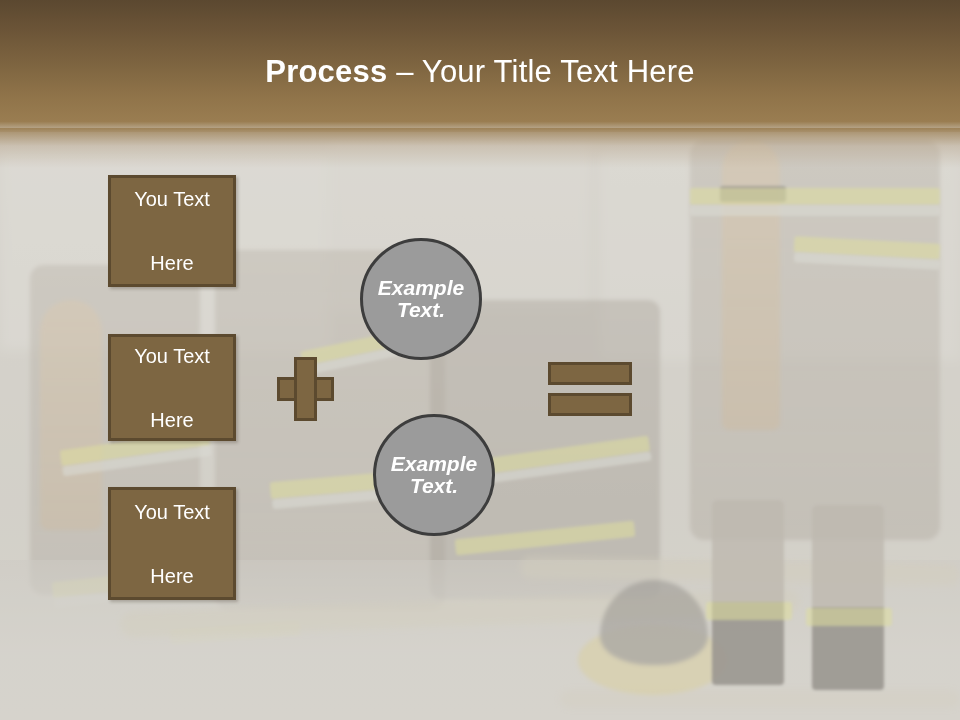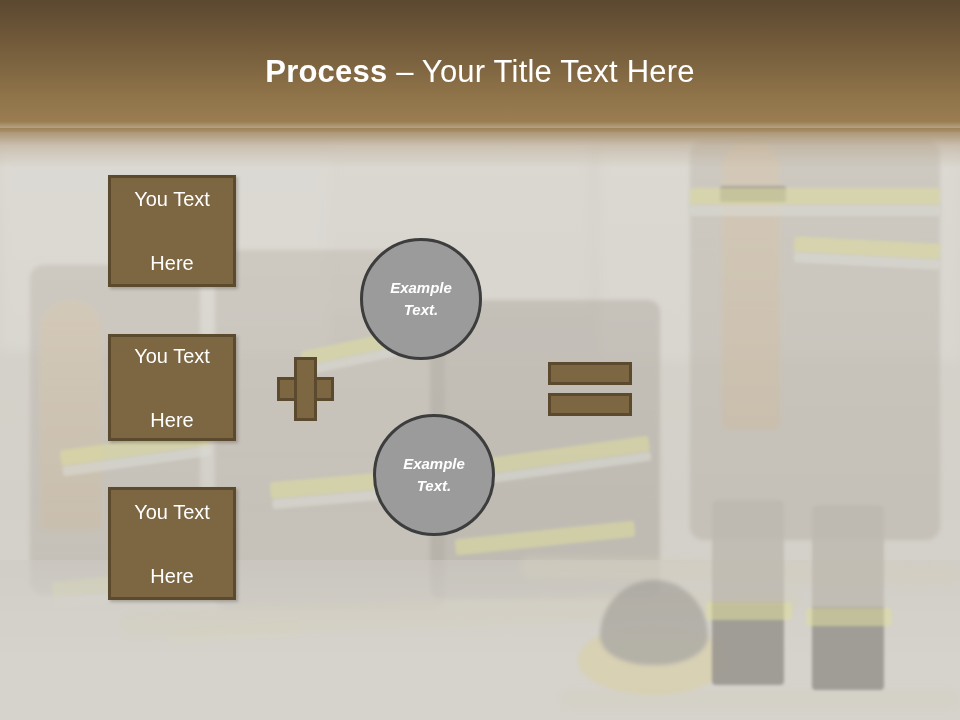--- a/index.html
+++ b/index.html
@@ -199,7 +199,7 @@
     justify-content: center;
     text-align: center;
     color: #ffffff;
-    font-size: 15px;
+    font-size: 21px;
     font-weight: bold;
     font-style: italic;
     line-height: 22px;

